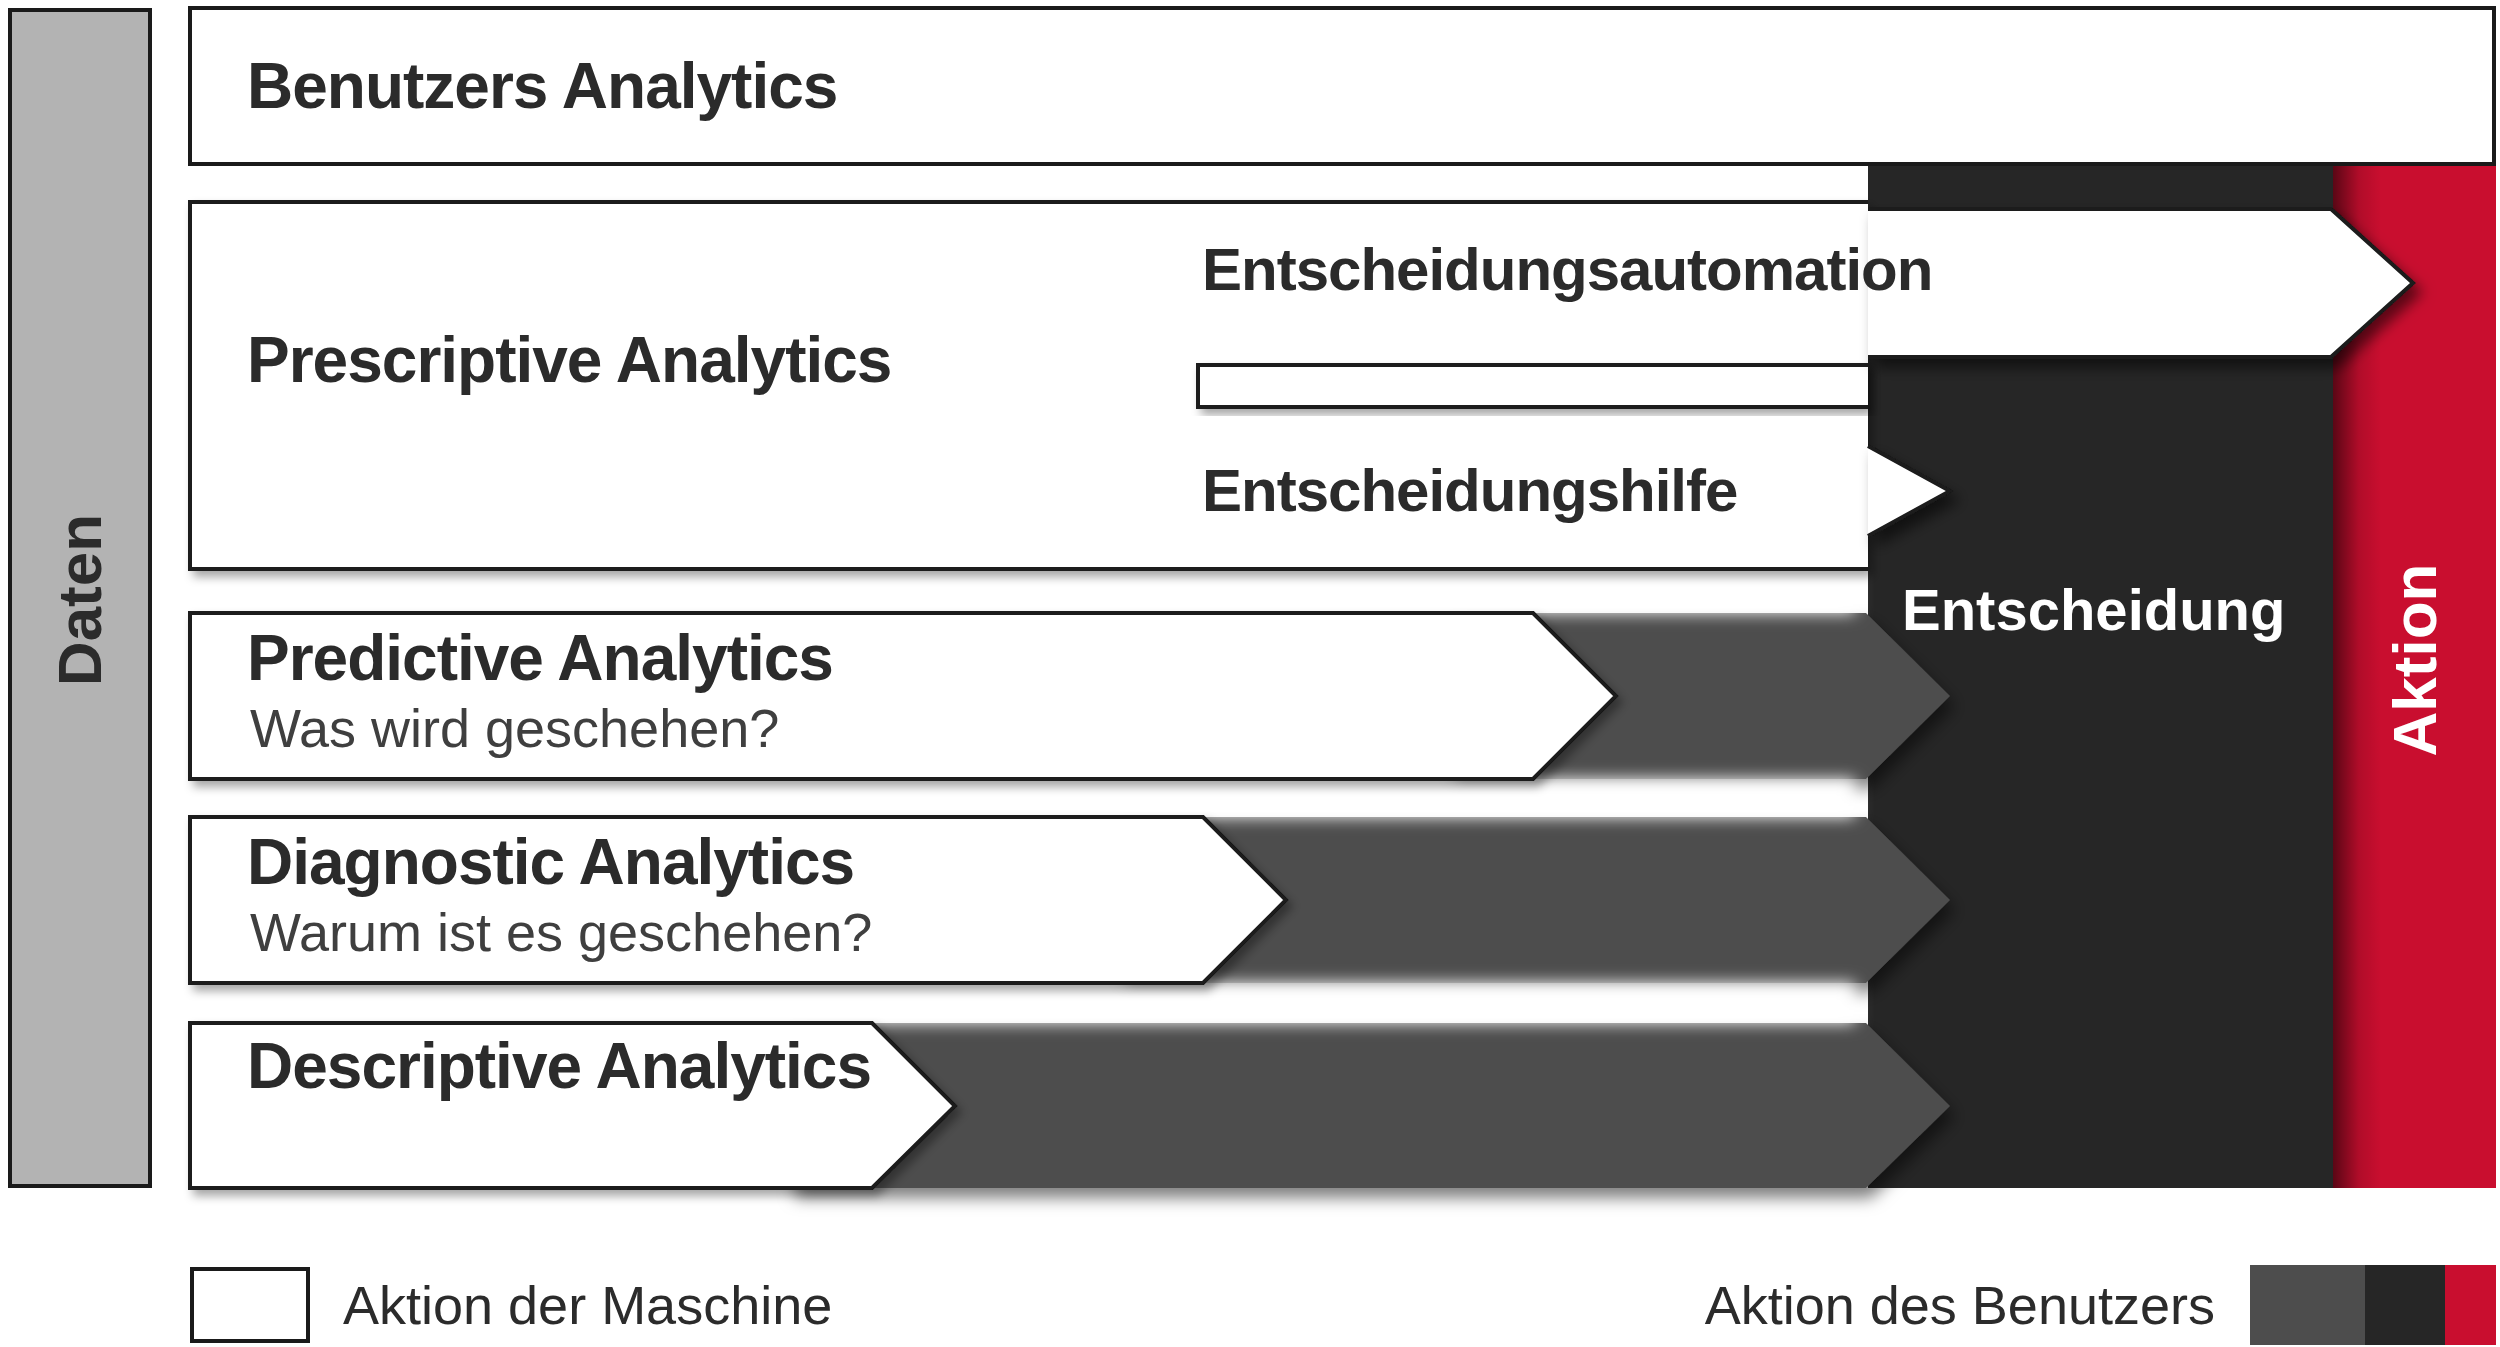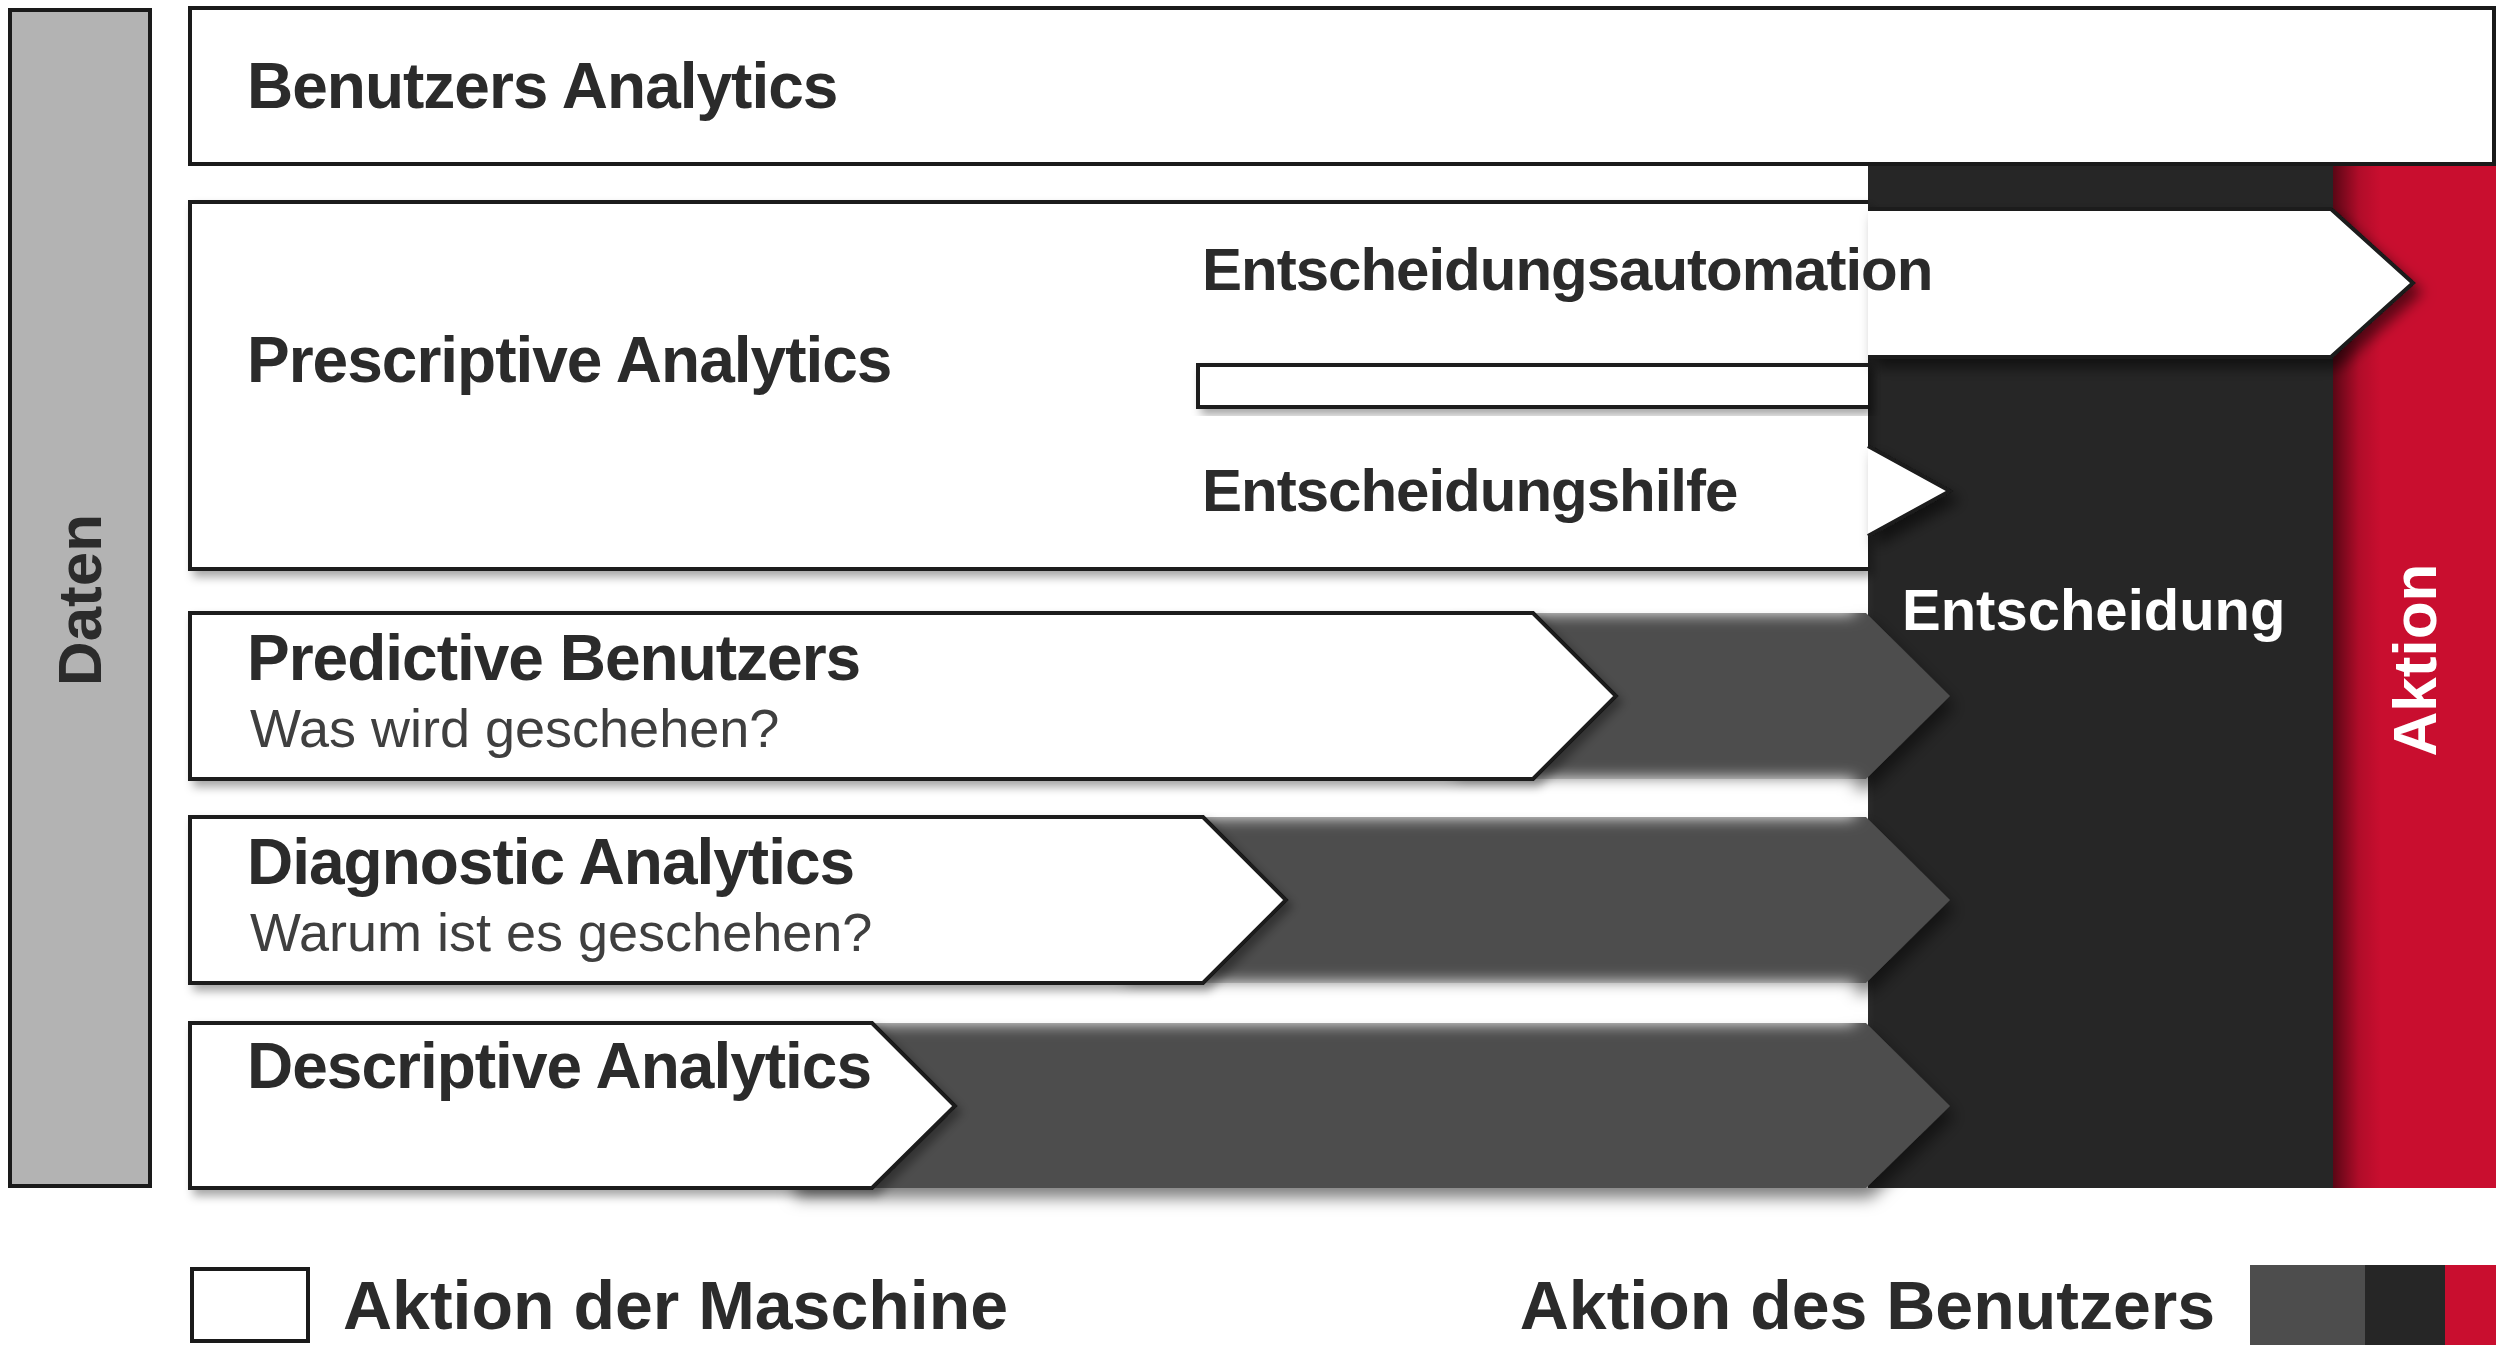--- a/index.html
+++ b/index.html
@@ -106,7 +106,7 @@
 
   <div class="t title" style="left:247px;top:360px;">Prescriptive Analytics</div>
 
-  <div class="t title" style="left:247px;top:658px;">Predictive Benutzers</div>
+  <div class="t title" style="left:247px;top:658px;">Predictive Analytics</div>
   <div class="t sub" style="left:250px;top:728px;">Was wird geschehen?</div>
 
   <div class="t sub" style="left:250px;top:932px;">Warum ist es geschehen?</div>

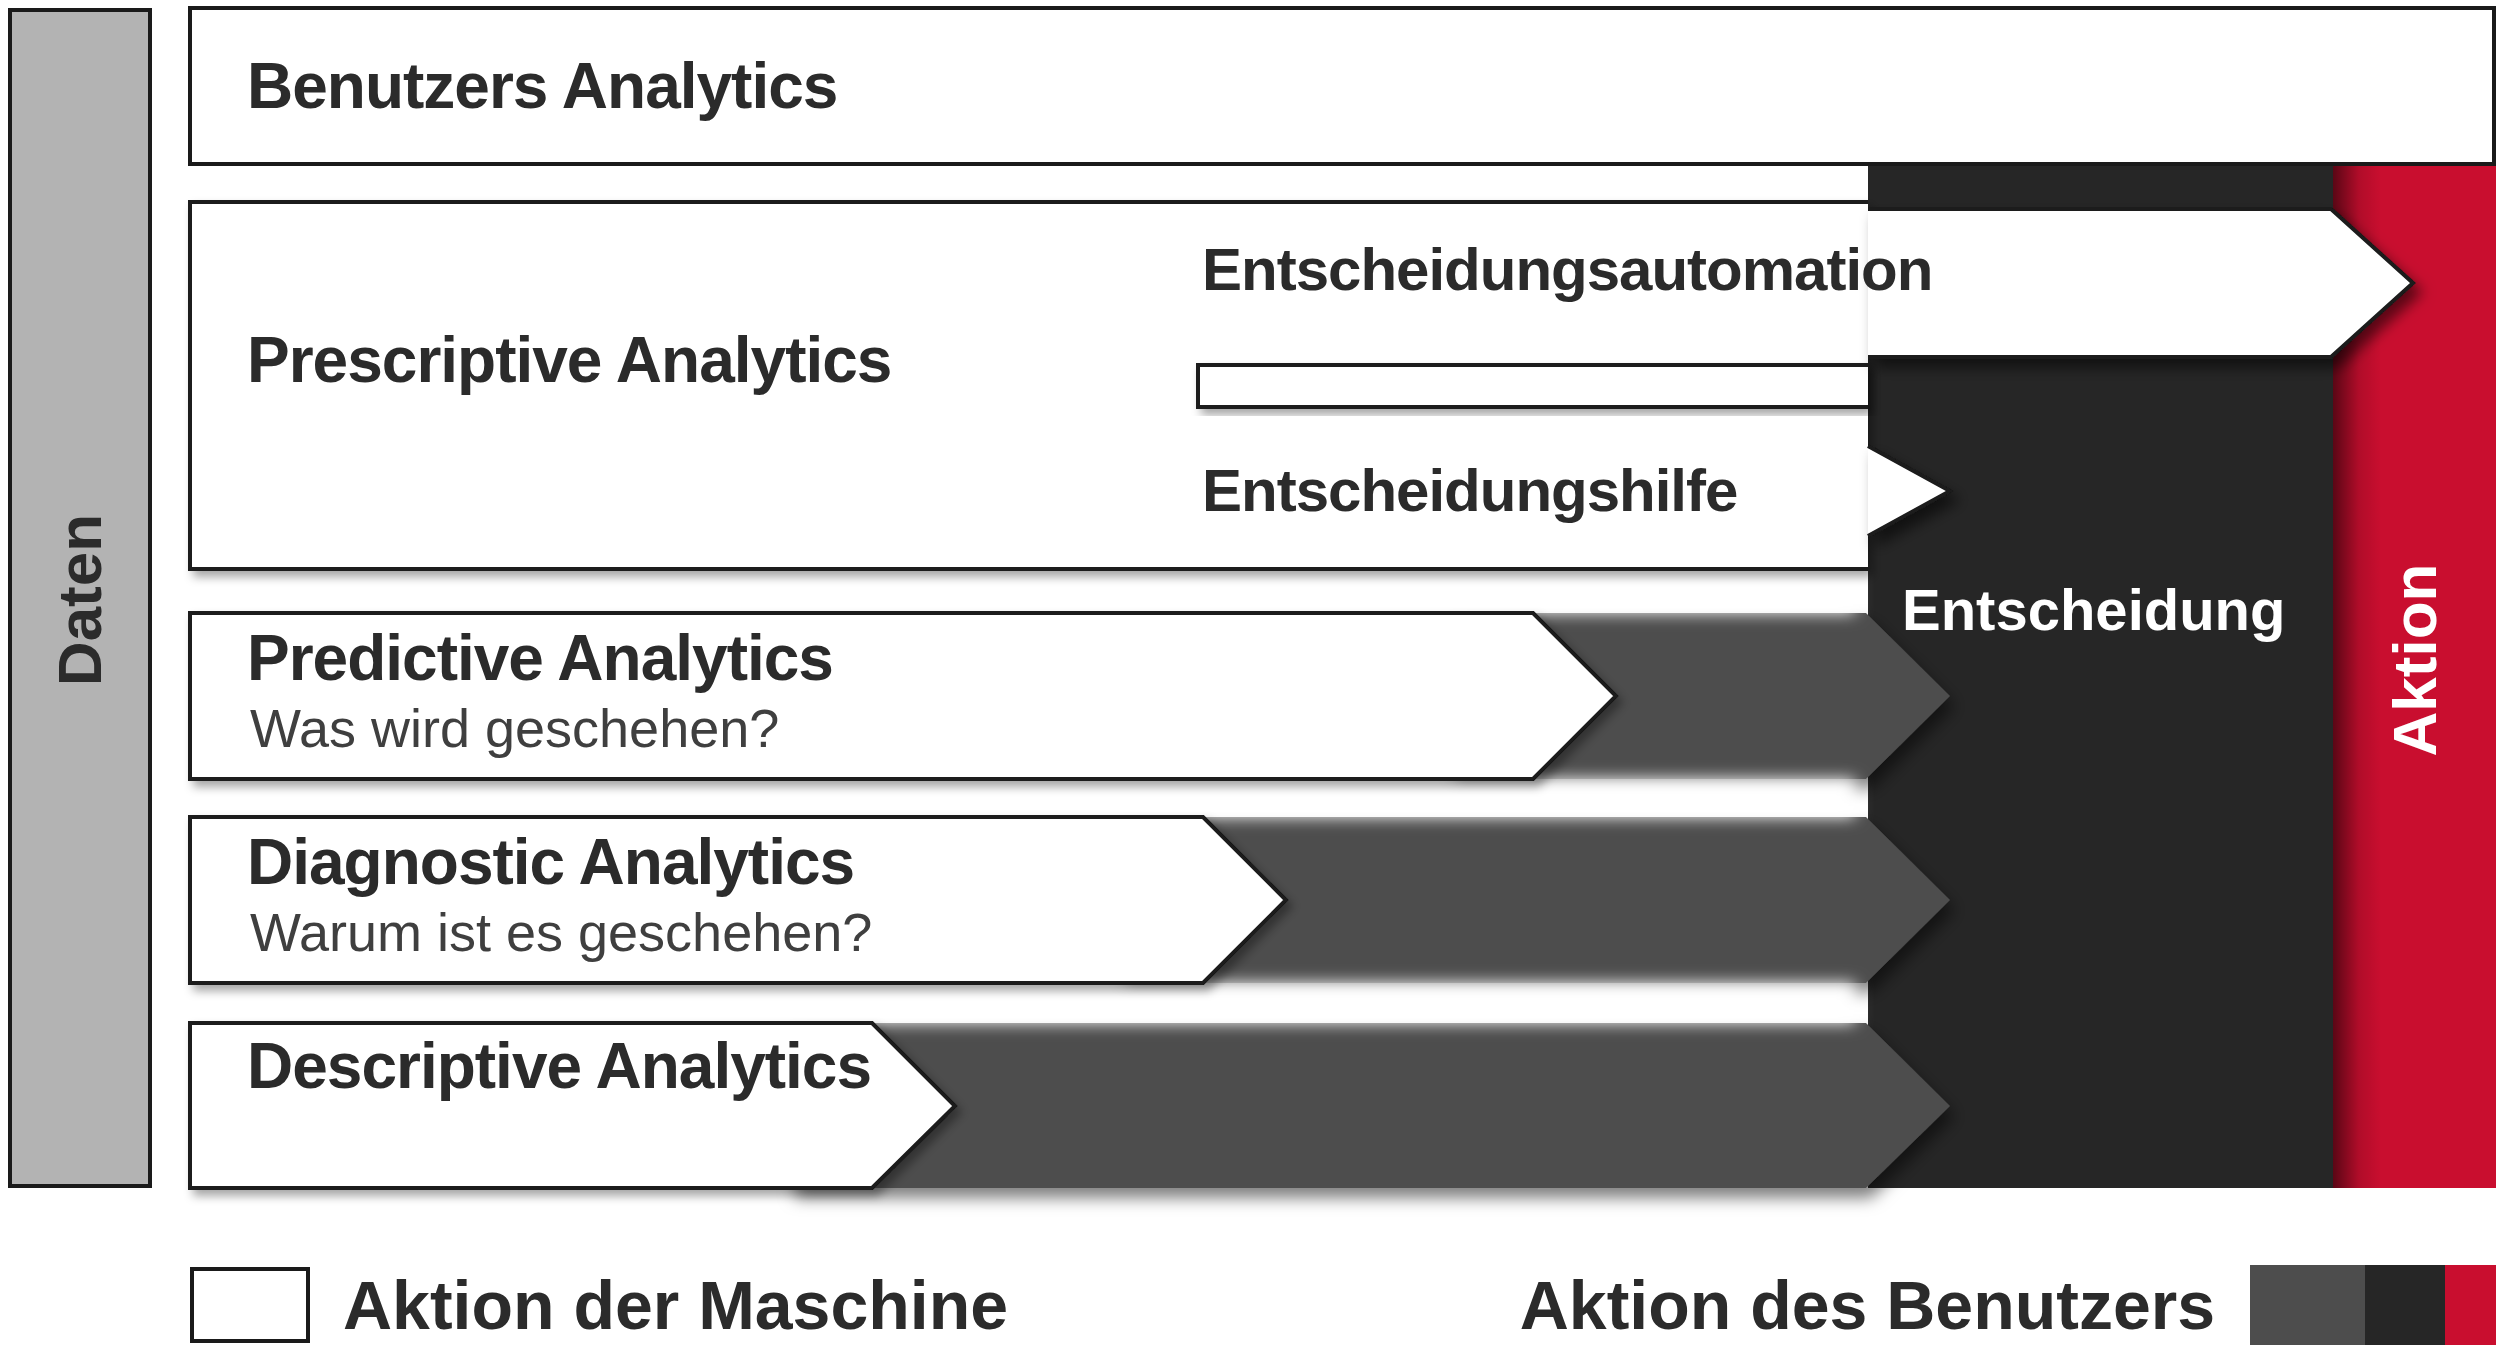--- a/index.html
+++ b/index.html
@@ -47,7 +47,7 @@
     left:190px;top:1267px;width:120px;height:76px;box-sizing:border-box;
     background:#fff;border:4px solid var(--c-border);
   }
-  .legend-label{font-size:68px;font-weight:700;color:var(--c-title);}
+  .legend-label{font-size:54px;font-weight:400;color:var(--c-title);}
   .swatch{top:1265px;height:80px;}
   .swatch.gray{left:2250px;width:115px;background:var(--c-gray);}
   .swatch.black{left:2365px;width:80px;background:var(--c-dark);}

